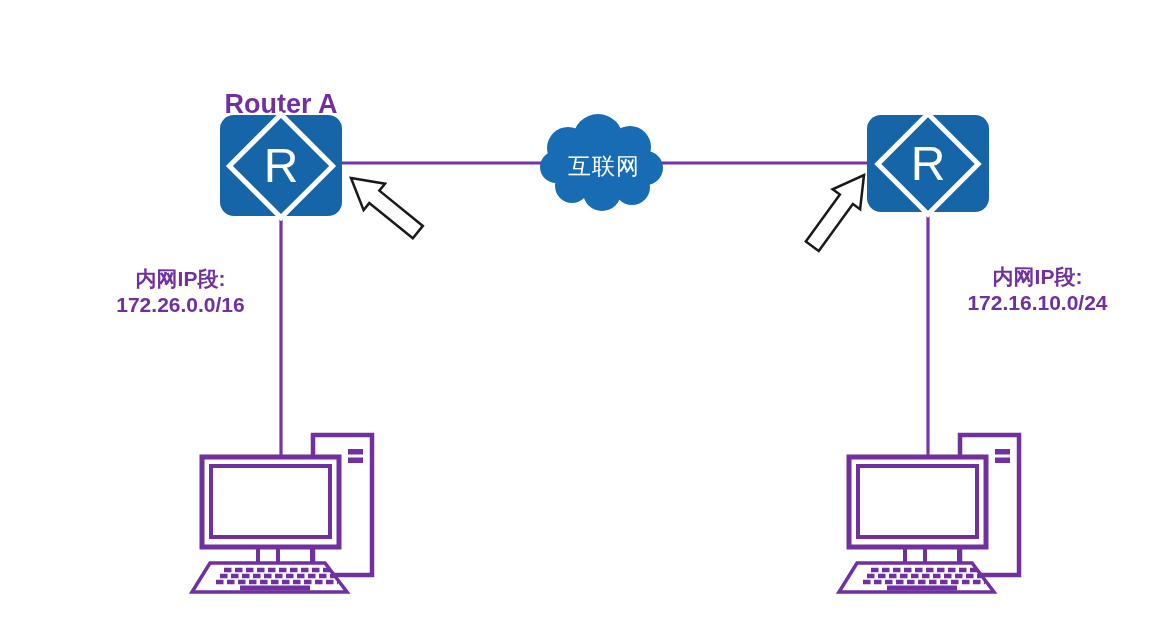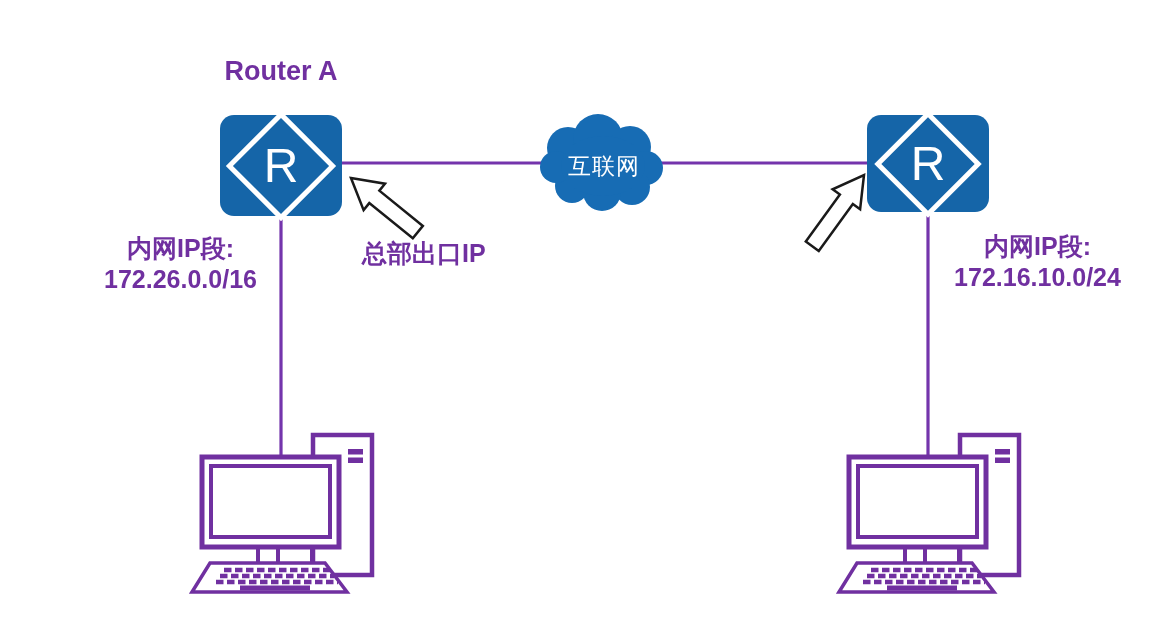--- a/index.html
+++ b/index.html
@@ -15,7 +15,7 @@
     font-family:"Liberation Sans","DejaVu Sans",sans-serif;
   }
   .svg-layer{position:absolute;left:0;top:0;width:1175px;height:634px;}
-  .label{position:absolute;color:var(--purple);font-weight:700;white-space:nowrap;}
+  .label{position:absolute;color:var(--purple);font-weight:700;white-space:nowrap;margin-top:33px;}
   .router-label{font-size:27px;text-align:center;}
   .ip-label{font-size:25px;line-height:1.22;text-align:center;white-space:pre-line;}
   .exit-label{font-size:25px;}

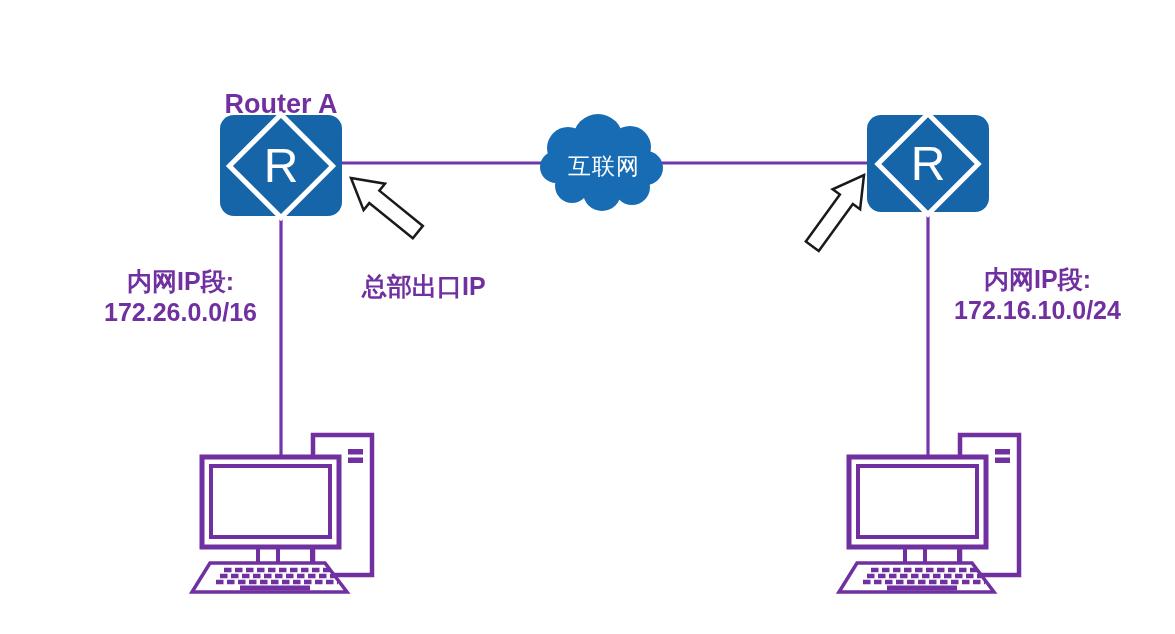--- a/index.html
+++ b/index.html
@@ -17,7 +17,7 @@
   .svg-layer{position:absolute;left:0;top:0;width:1175px;height:634px;}
   .label{position:absolute;color:var(--purple);font-weight:700;white-space:nowrap;margin-top:33px;}
   .router-label{font-size:27px;text-align:center;}
-  .ip-label{font-size:25px;line-height:1.22;text-align:center;white-space:pre-line;}
+  .ip-label{font-size:21px;line-height:1.22;text-align:center;white-space:pre-line;}
   .exit-label{font-size:25px;}
   .cloud-label{
     position:absolute;color:#ffffff;font-weight:400;font-size:23px;

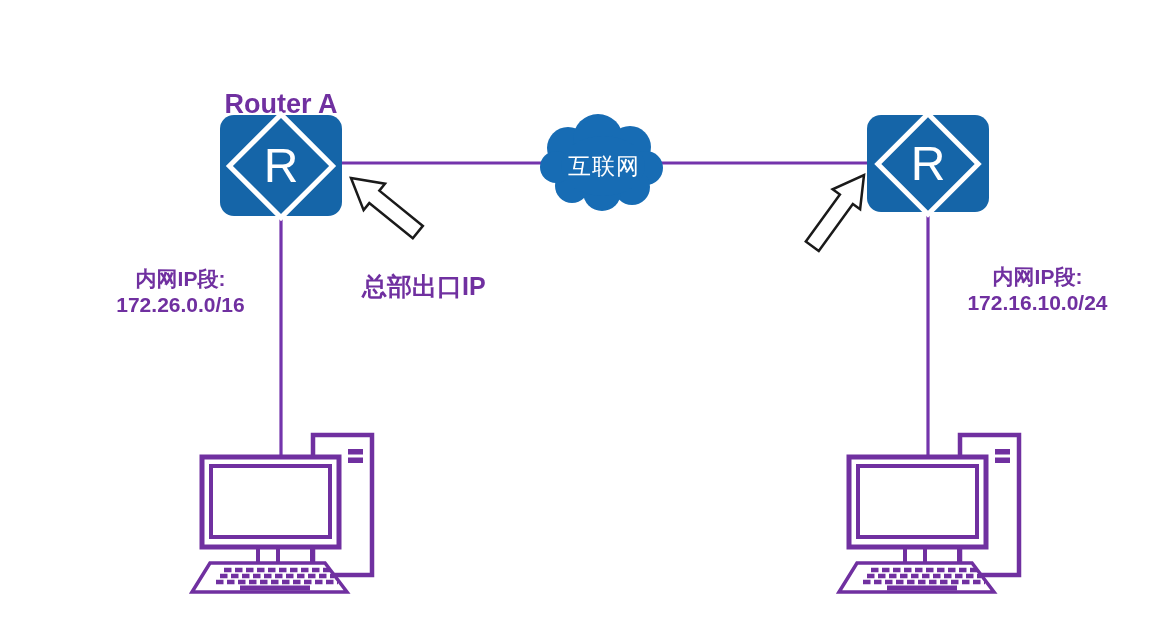--- a/index.html
+++ b/index.html
@@ -107,7 +107,6 @@
   <div class="label ip-label" style="left:935px;top:231px;width:205px;">内网IP段:
 172.16.10.0/24</div>
 
-  <div class="label exit-label" style="left:362px;top:237px;">总部出口IP</div>
 
 </div>
 

